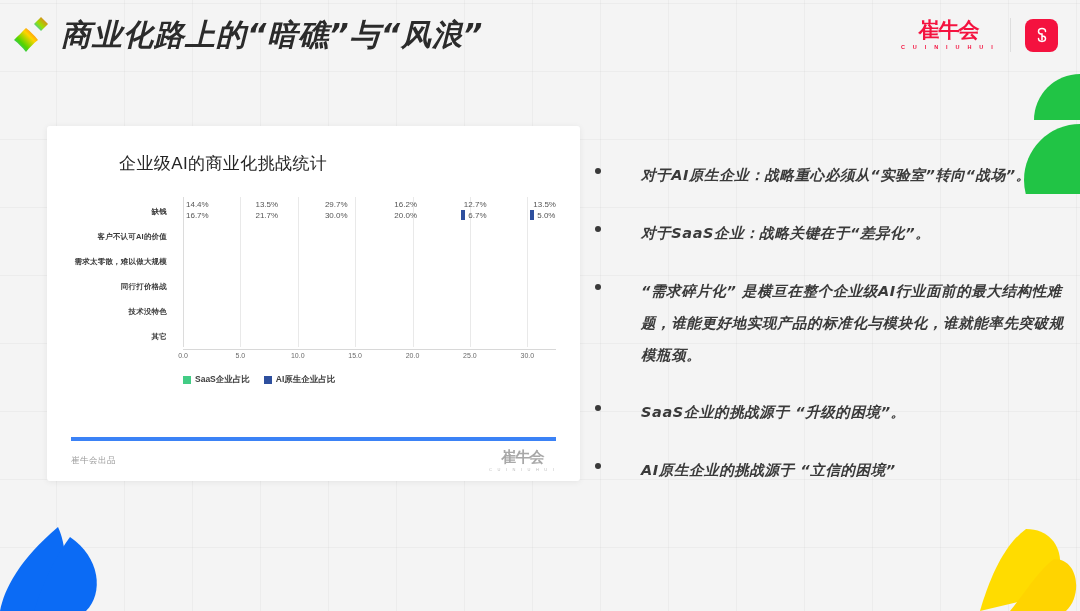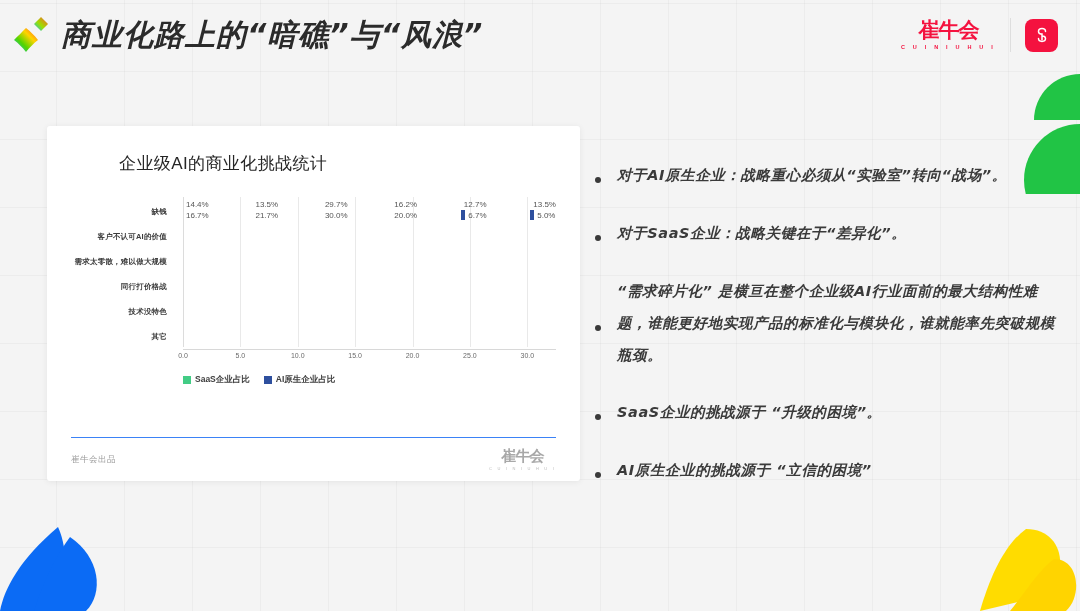--- a/index.html
+++ b/index.html
@@ -273,8 +273,9 @@
 
   .bullet {
     display: flex;
-    align-items: center;
+    align-items: flex-start;
     margin-bottom: 26px;
+    gap: 24px;
   }
   .bullet-dot {
     width: 6px; height: 6px;

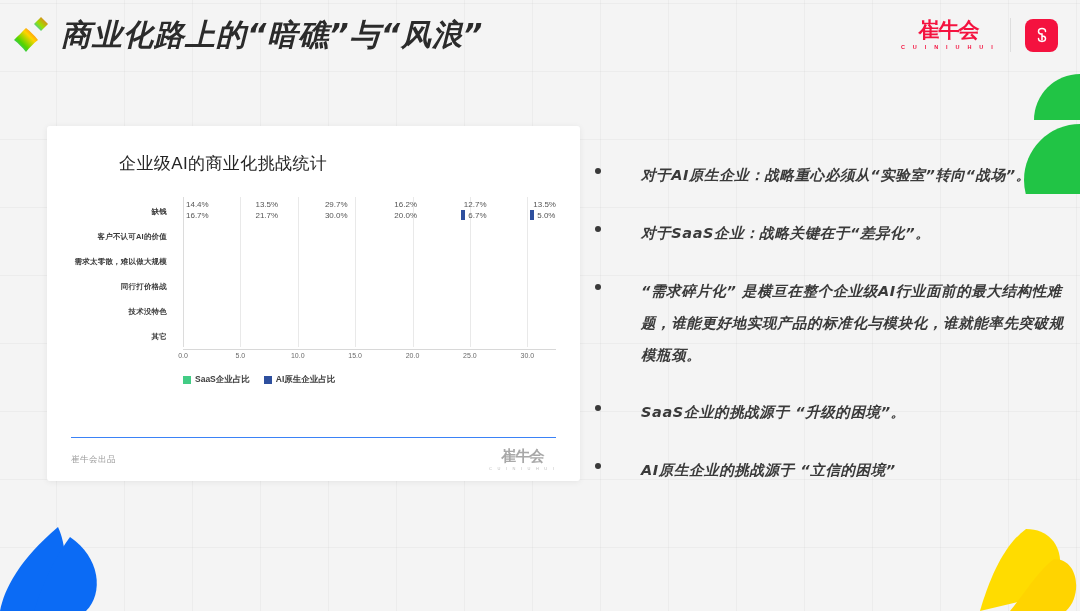--- a/index.html
+++ b/index.html
@@ -245,7 +245,7 @@
 
   #card-footer {
     margin-top: auto;
-    border-top: 1px solid #3b82f6;
+    border-top: 4px solid #3b82f6;
     height: 44px;
     display: flex;
     align-items: center;

